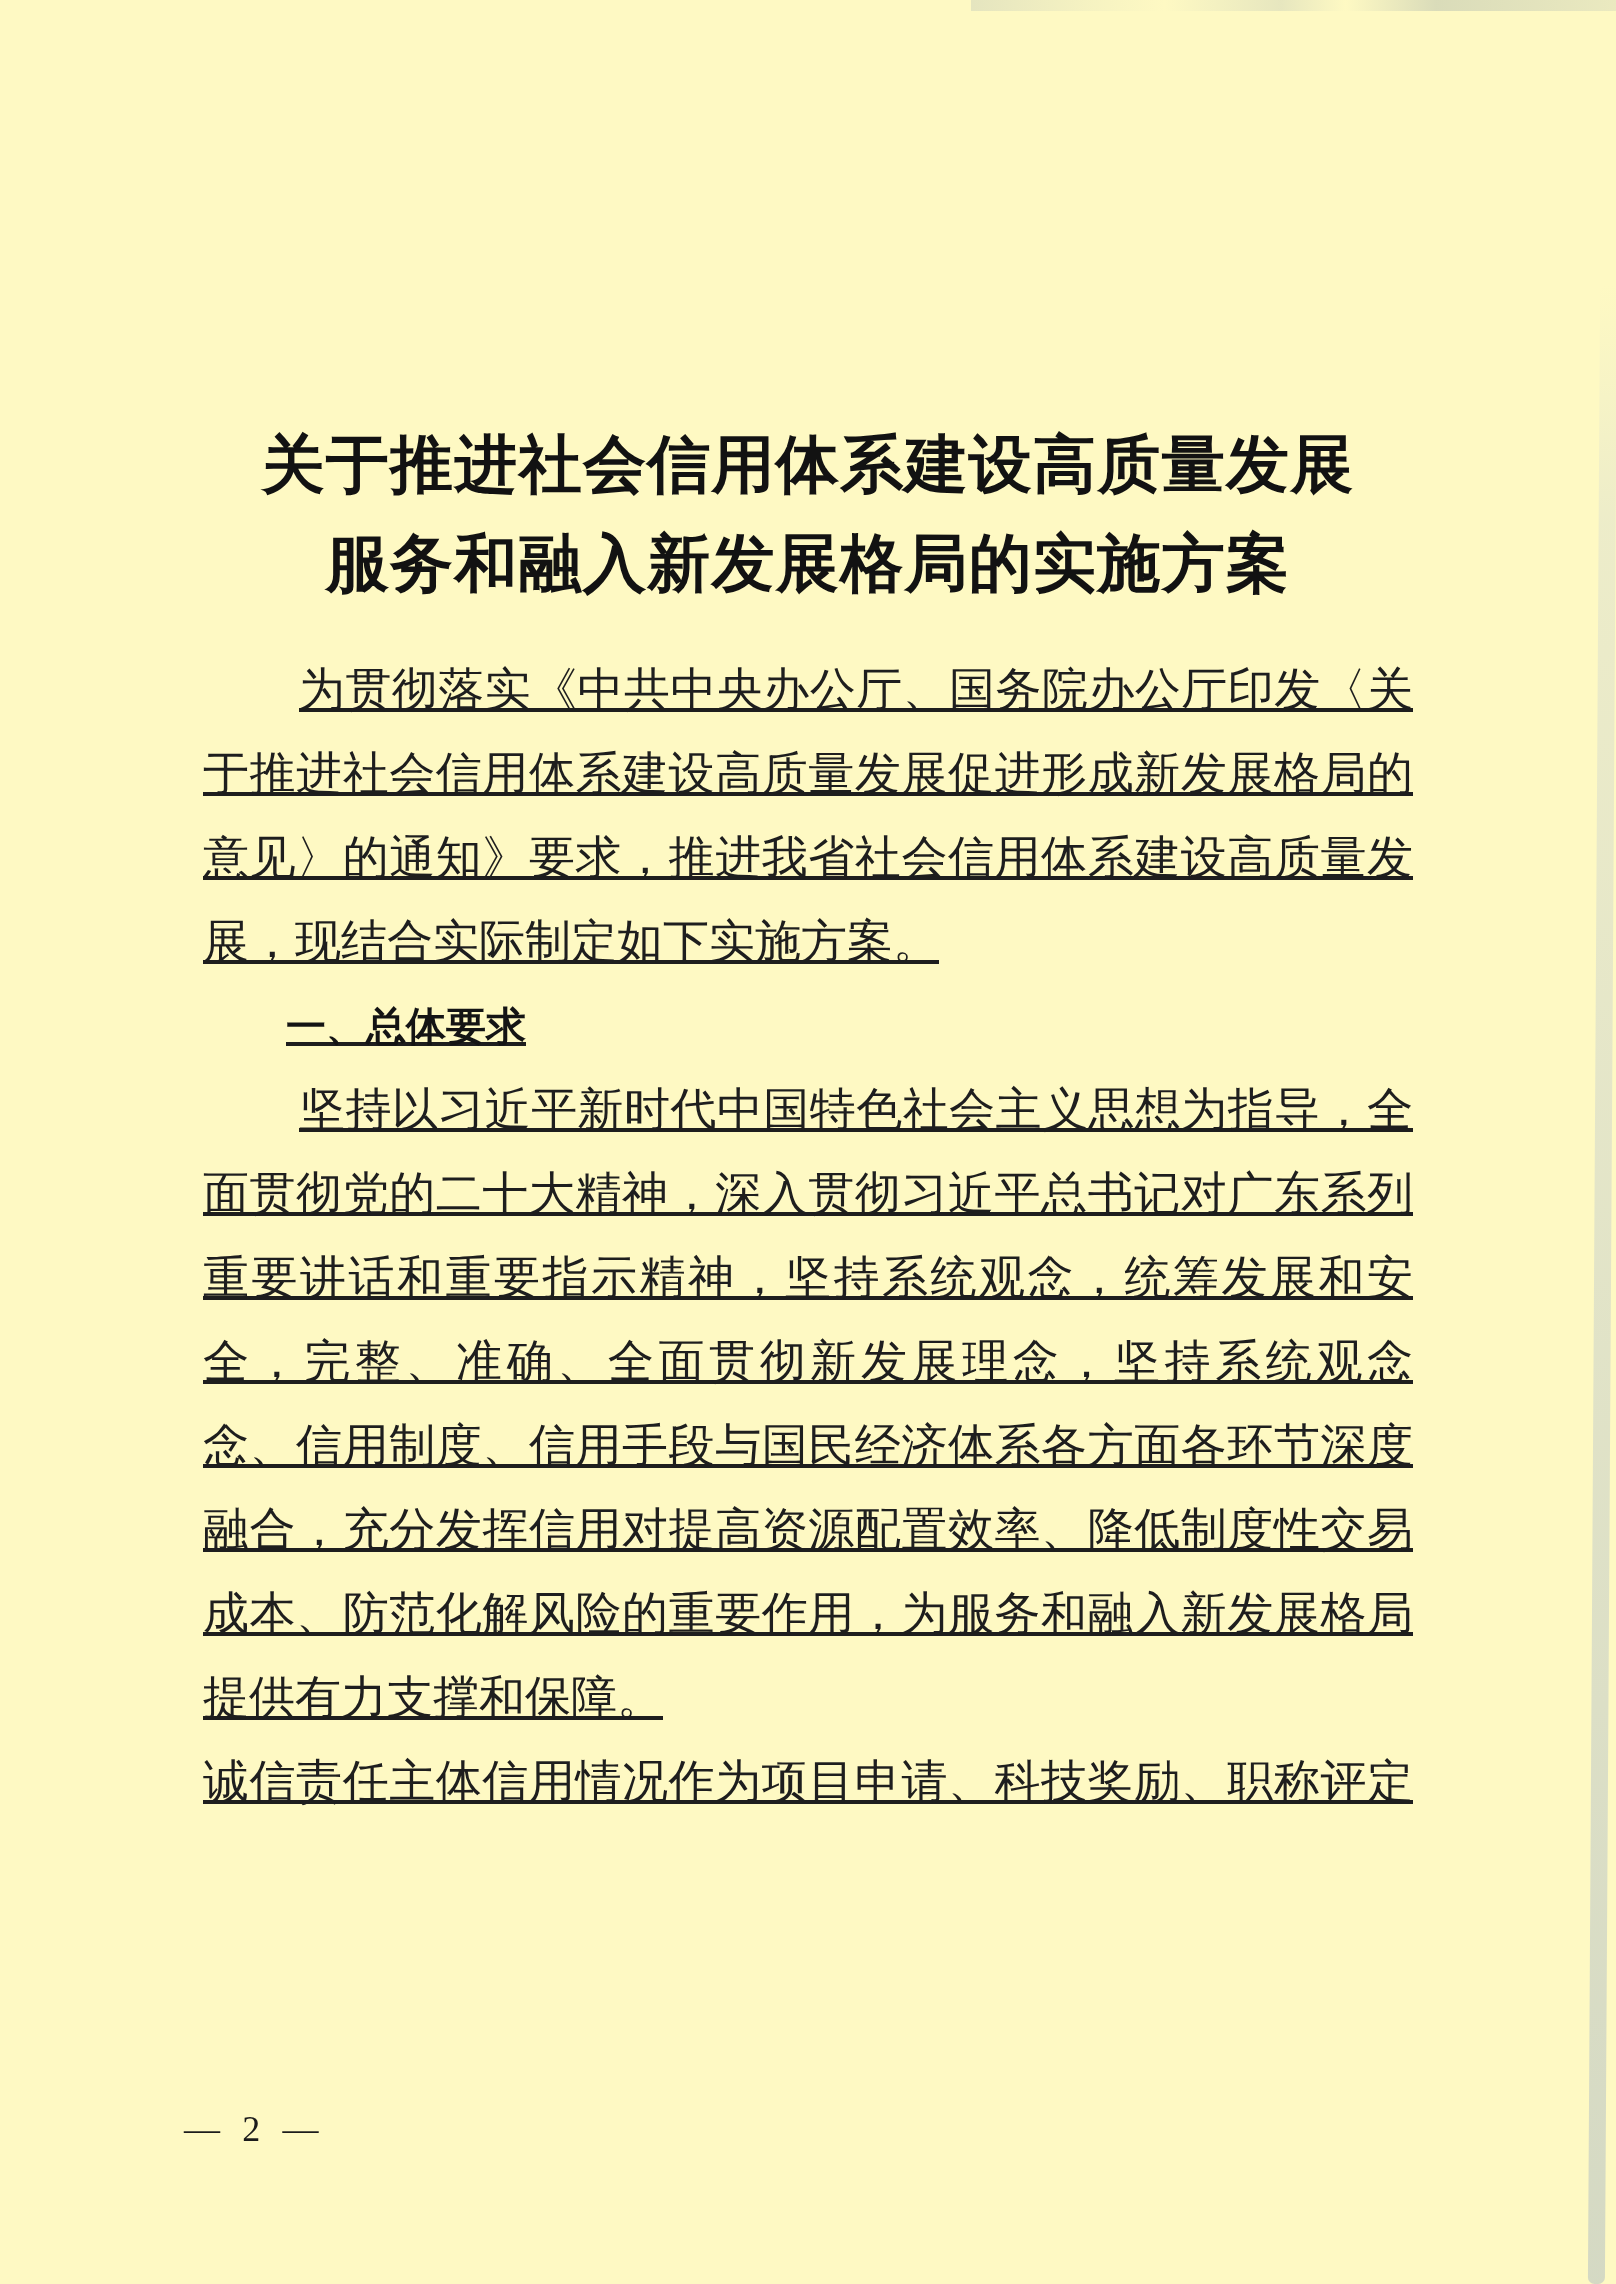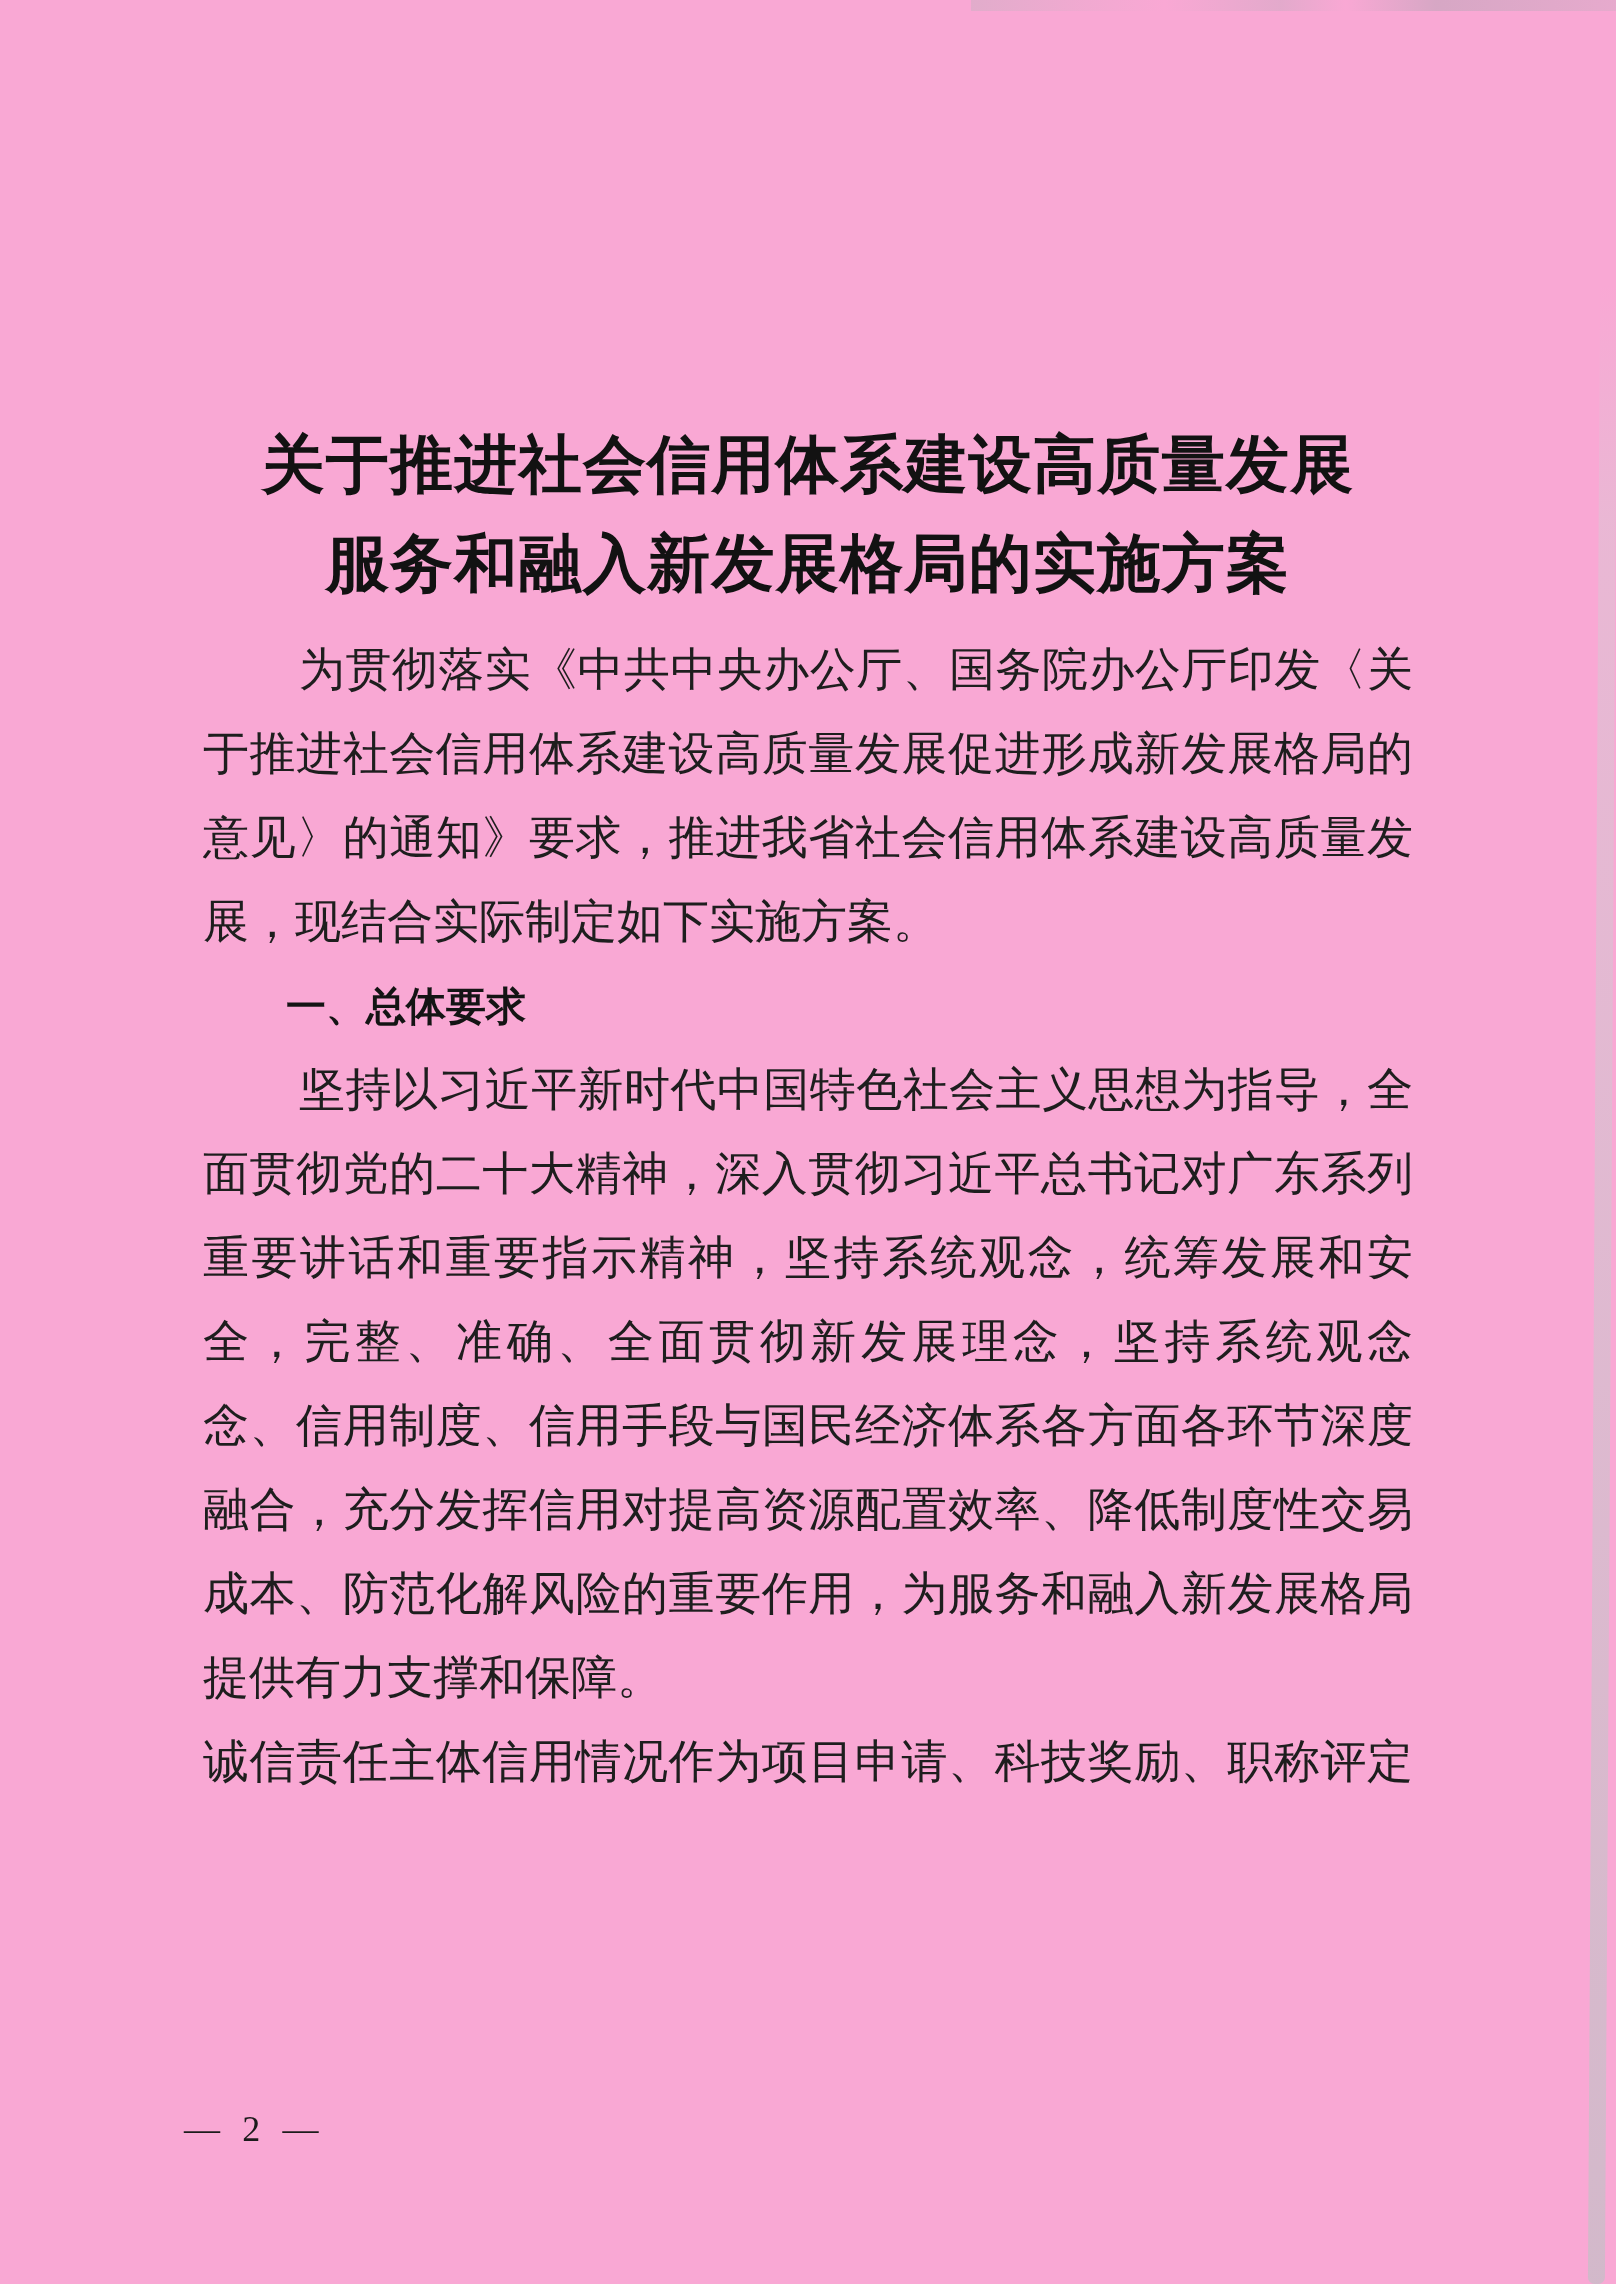--- a/index.html
+++ b/index.html
@@ -15,7 +15,7 @@
   .page {
     position: absolute;
     inset: 0;
-    background: #f9a8d4;
+    background: #fef9c3;
   }
   
   .artifact-top {

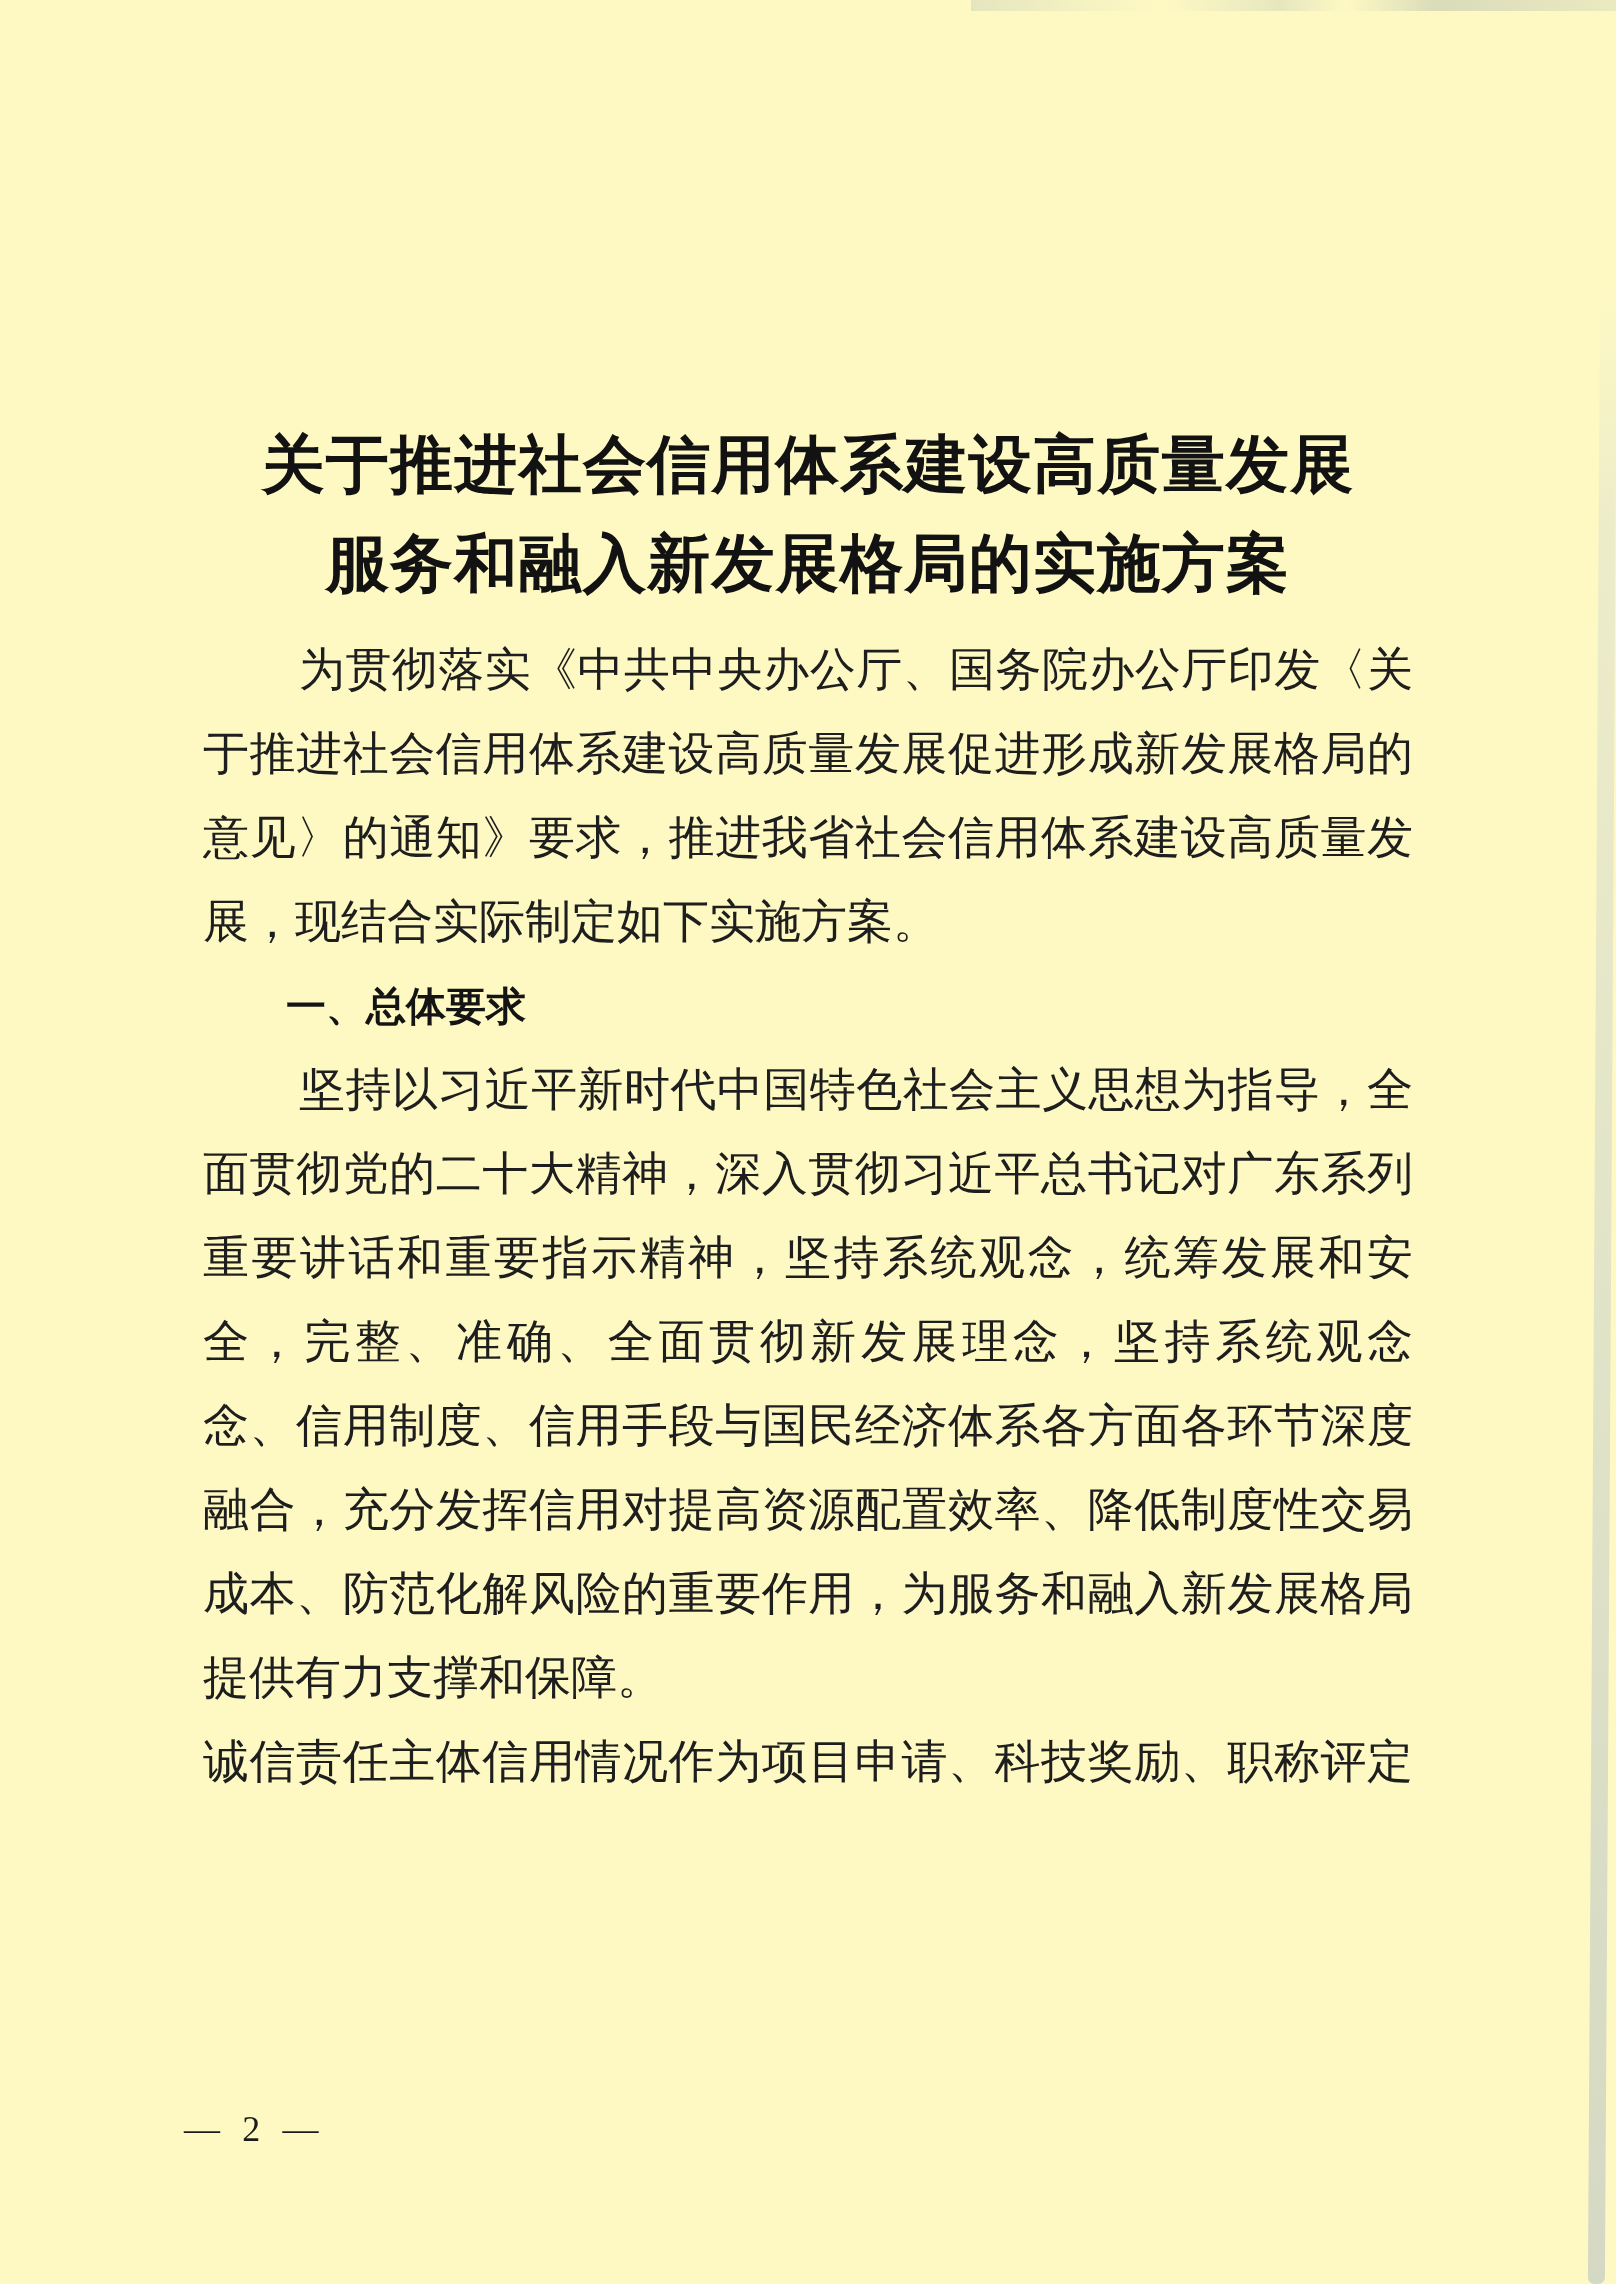--- a/index.html
+++ b/index.html
@@ -66,12 +66,13 @@
   
   .body-flow {
     position: absolute;
-    top: 628px;
+    top: 648px;
     left: 203px;
     width: 1210px;
     font-family: "Liberation Serif", "DejaVu Serif", serif;
     font-size: 46px;
     color: #1e1e1e;
+    text-decoration: underline;
   }
   .line {
     height: 84px;

